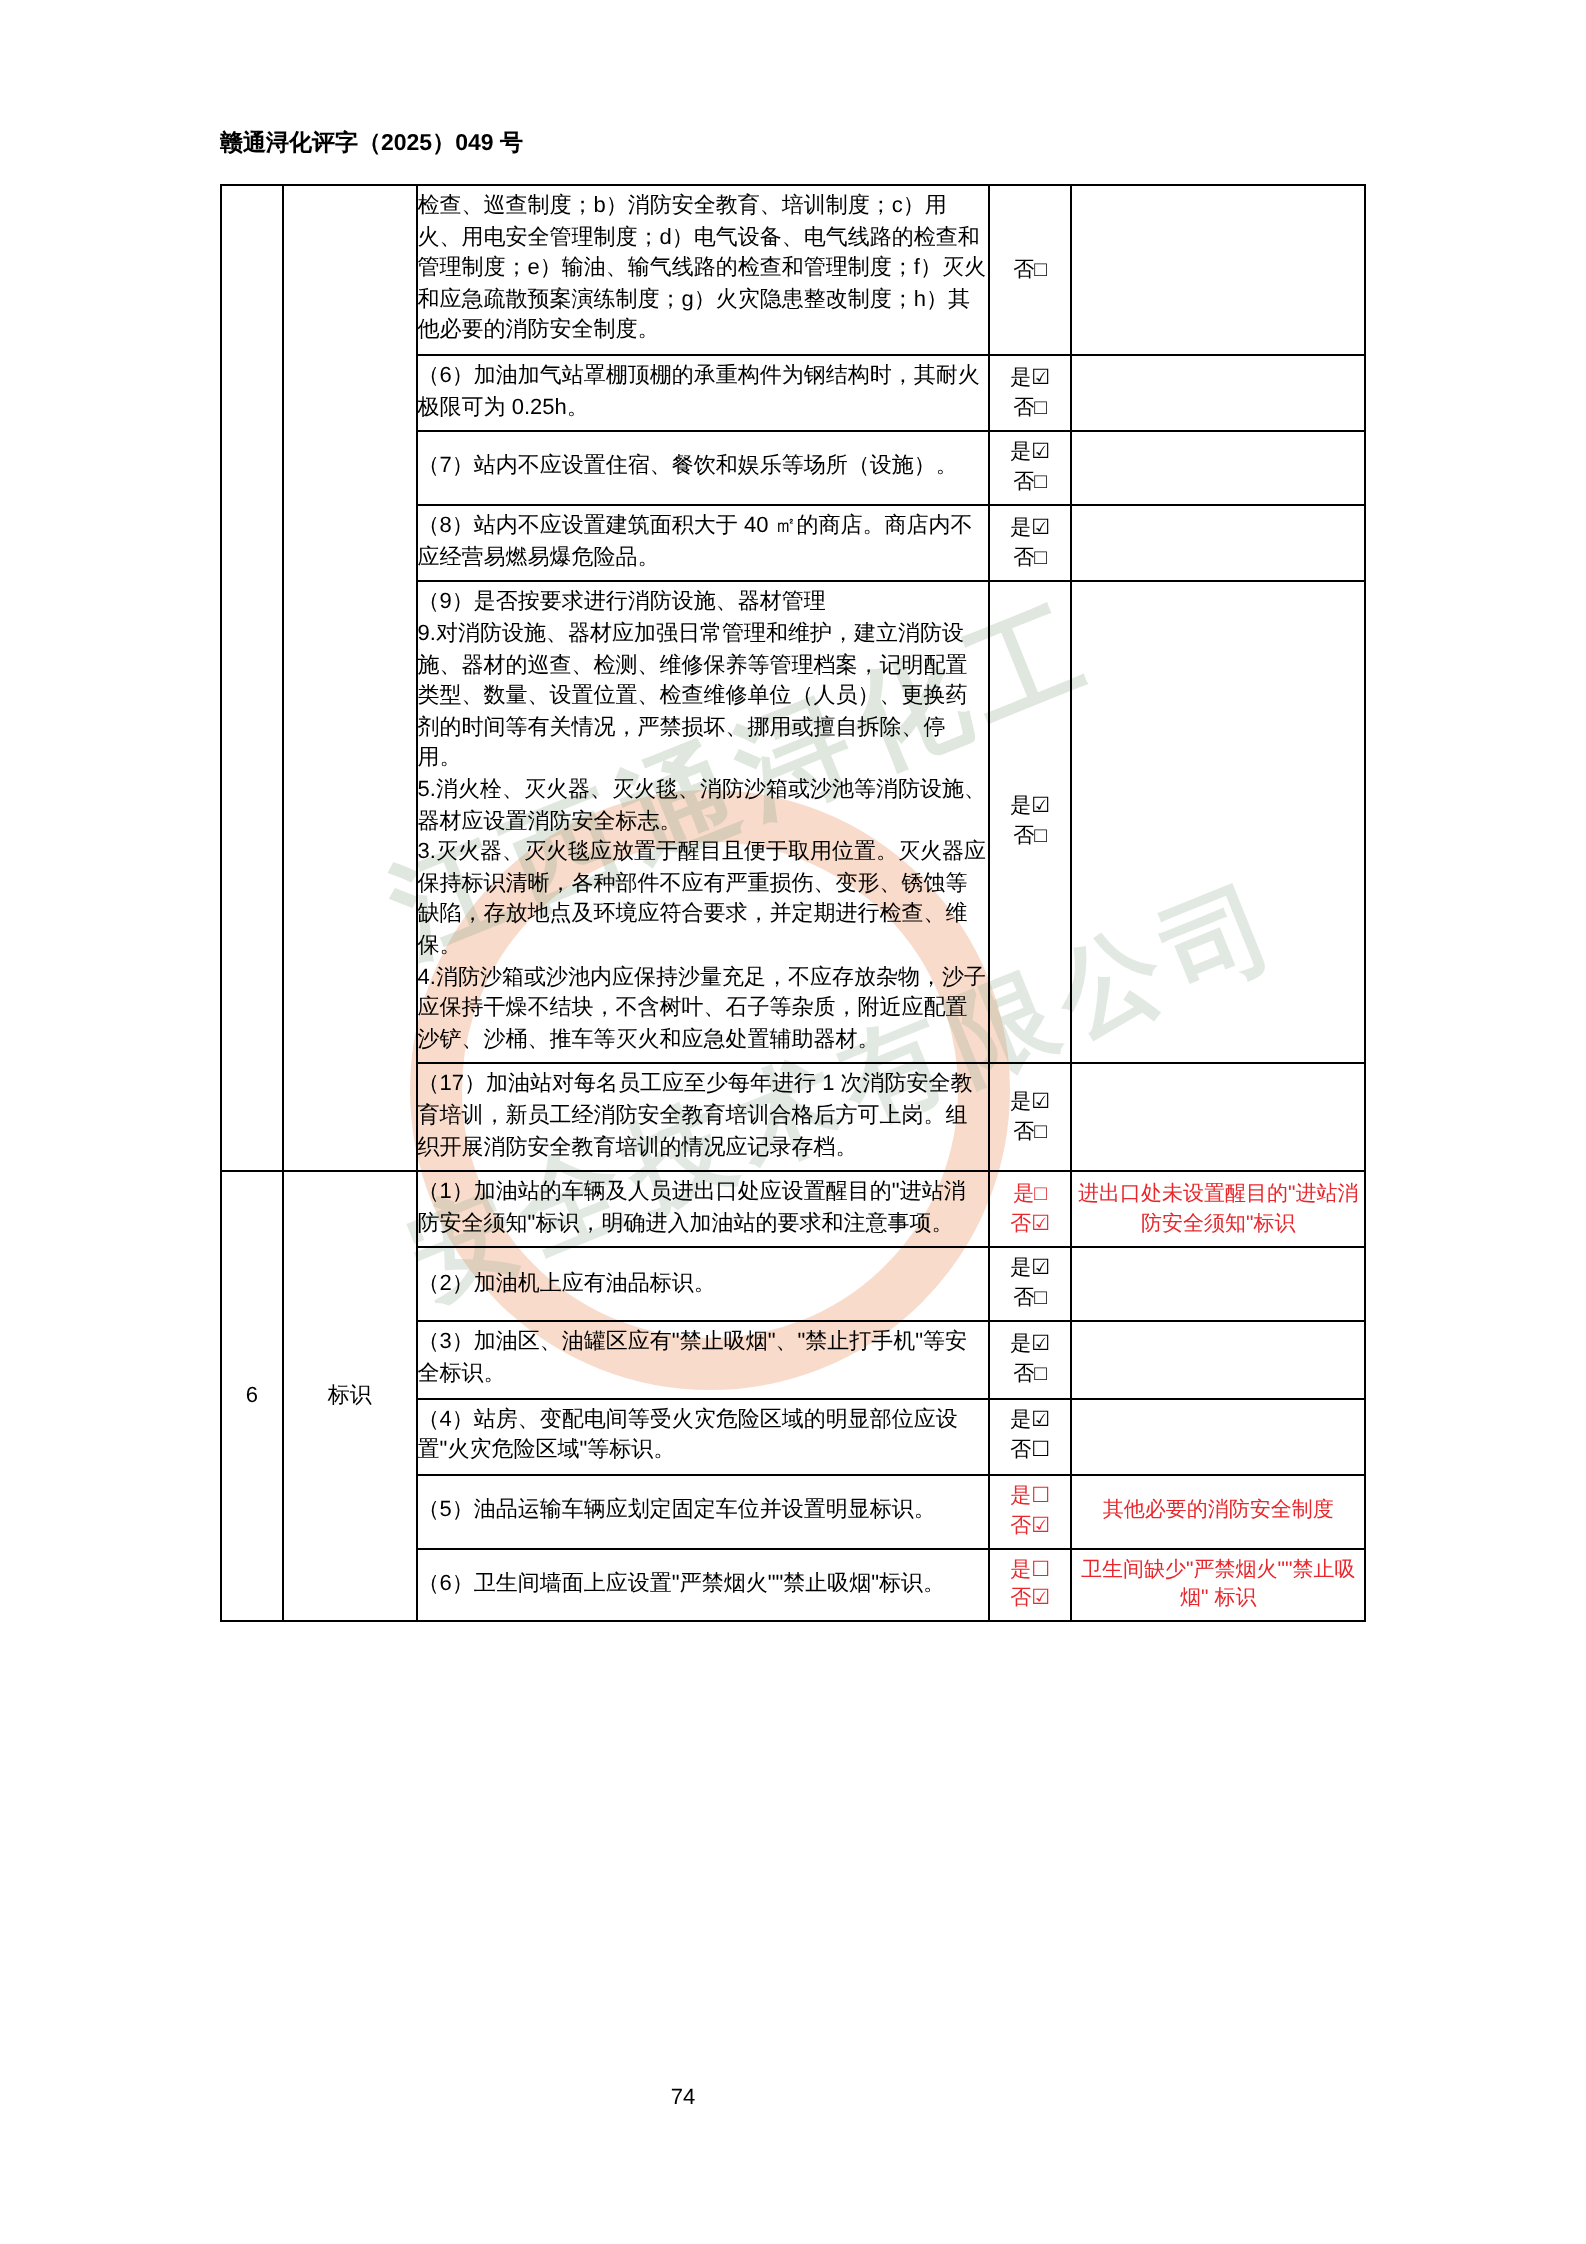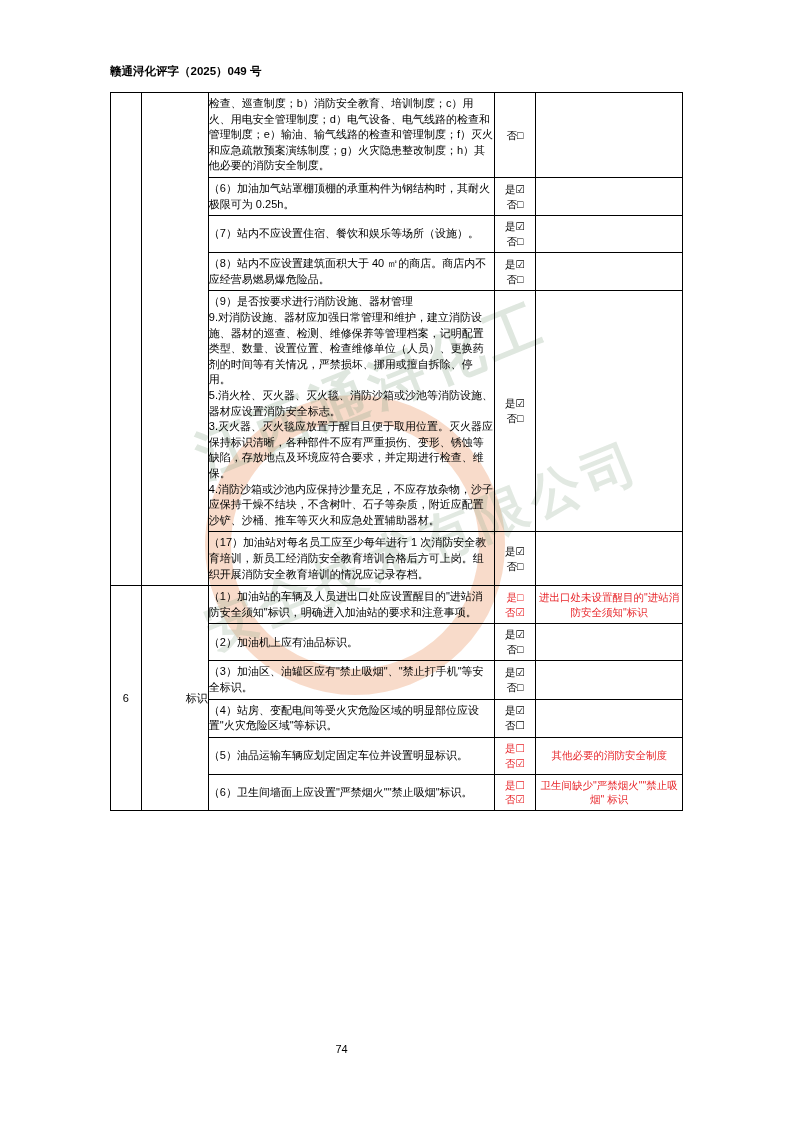--- a/index.html
+++ b/index.html
@@ -96,7 +96,7 @@
     word-break: break-all;
   }
   .col-num { width: 28px; text-align: center; }
-  .col-cat { width: 62px; text-align: right; }
+  .col-cat { width: 62px; text-align: center; }
   .col-item { width: 268px; }
   .col-judge { width: 38px; text-align: center; font-size: 10.5px; }
   .col-note { width: 137px; font-size: 10.5px; }

